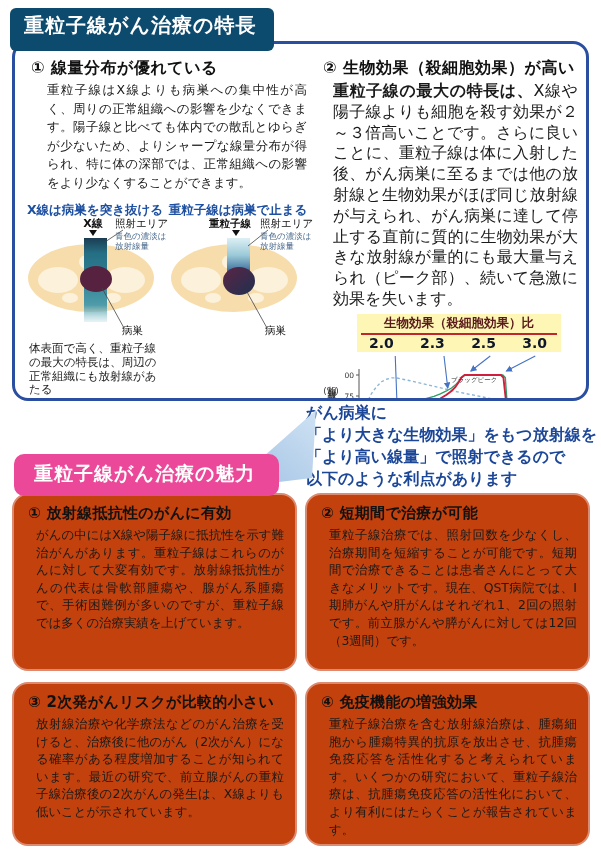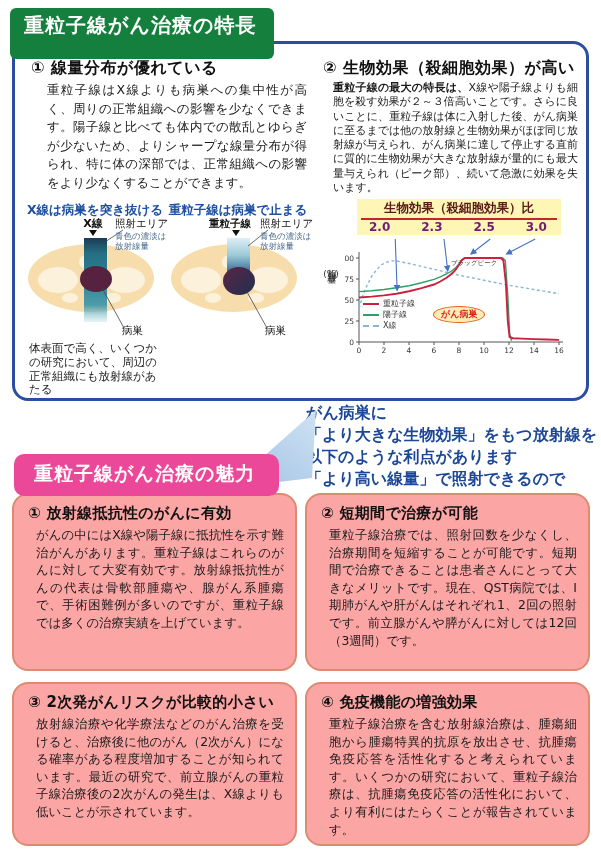--- a/index.html
+++ b/index.html
@@ -7,8 +7,8 @@
   .page{position:relative;width:601px;height:855px;background:#fff;overflow:hidden;}
 
   
-  .blue-header{position:absolute;left:10px;top:8px;z-index:3;background:#15803d;color:#fff;
-    font-size:20px;font-weight:bold;padding:4px 18px 20px 14px;border-radius:6px;letter-spacing:1px;}
+  .blue-header{position:absolute;left:10px;top:8px;z-index:3;background:#0c4a6e;color:#fff;
+    font-size:20px;font-weight:bold;padding:4px 18px 12px 14px;border-radius:6px;letter-spacing:1px;}
   .blue-box{position:absolute;left:12px;top:41px;width:577px;height:360px;box-sizing:border-box;
     border:3.5px solid #2a4fa1;border-radius:16px;background:#fff;display:flex;padding:8px 4px 0 10px;overflow:hidden;}
   .col-left{width:286px;flex:none;}

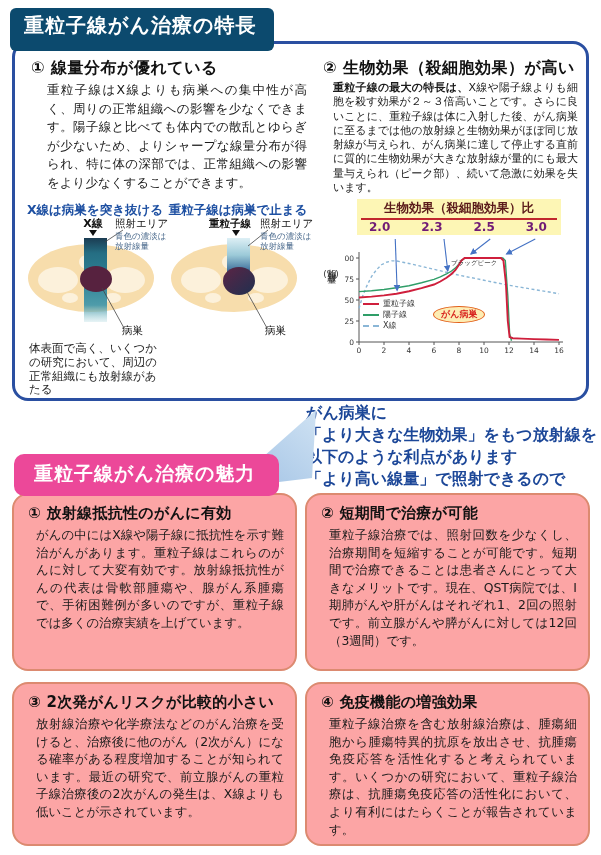--- a/index.html
+++ b/index.html
@@ -15,7 +15,7 @@
   .col-right{flex:1;padding-left:6px;}
   h2.sec{font-size:16px;font-weight:bold;color:#111;margin:6px 0 2px 6px;letter-spacing:0.5px;}
   p.body{font-size:12.5px;line-height:1.48;color:#1a1a1a;margin:2px 4px 2px 22px;text-align:justify;}
-  .col-right p.body{font-size:11px;line-height:1.3;margin-left:16px;}
+  .col-right p.body{font-size:16px;line-height:1.3;margin-left:16px;}
   .lead-bold{font-weight:bold;}
 
   

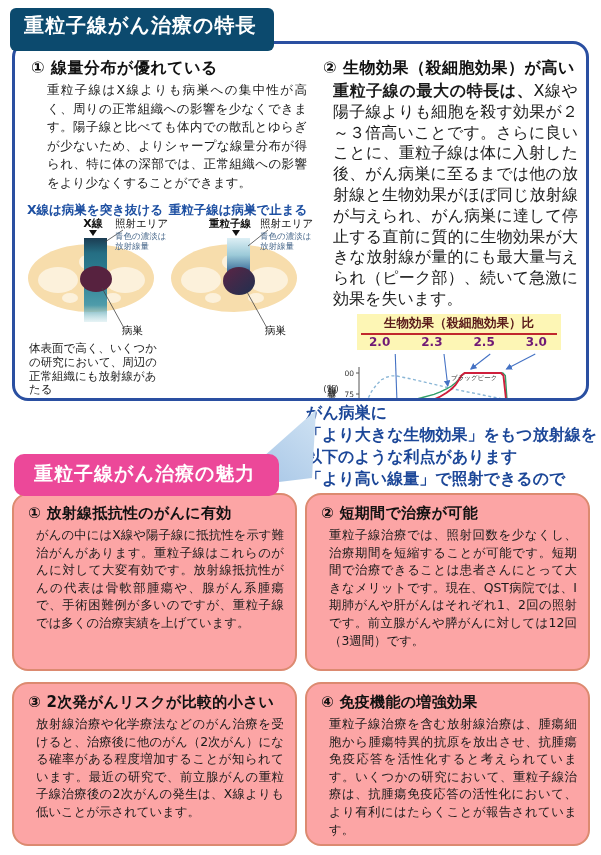--- a/index.html
+++ b/index.html
@@ -104,7 +104,7 @@
             <line x1="77" y1="70" x2="99" y2="110" stroke="#444" stroke-width="0.8"></line>
             <text x="97" y="116" font-size="10.5" fill="#111">病巣</text>
           </svg>
-          <p class="dg-caption">体表面で高く、いくつかの研究において、周辺の正常組織にも放射線があたる</p>
+          <p class="dg-caption">体表面で高く、重粒子線の最大の特長は、周辺の正常組織にも放射線があたる</p>
         </div>
 
         <div class="diagram">

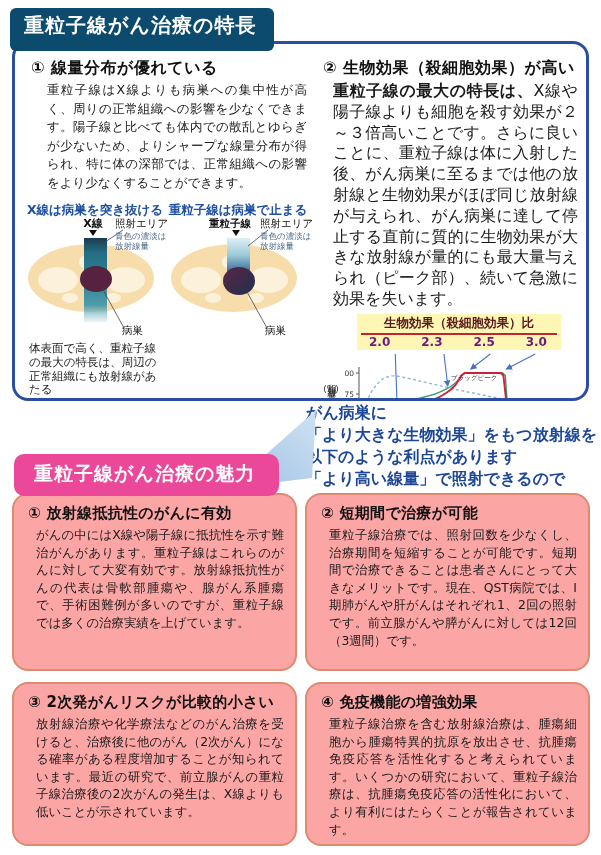--- a/index.html
+++ b/index.html
@@ -32,7 +32,7 @@
   .chart-title{font-size:12.5px;font-weight:bold;color:#5a1a1a;text-align:center;
     border-bottom:2px solid #c0272d;padding-bottom:1px;white-space:nowrap;}
   .ratios{display:flex;justify-content:space-between;padding:0 10px 0 8px;
-    font-size:12px;font-weight:bold;color:#701a75;}
+    font-size:14px;font-weight:bold;color:#0f172a;}
   .plot-wrap{position:relative;margin-top:1px;}
   .ylabel{position:absolute;left:-12px;top:26px;width:24px;text-align:center;
     font-size:9px;color:#333;line-height:1.1;}

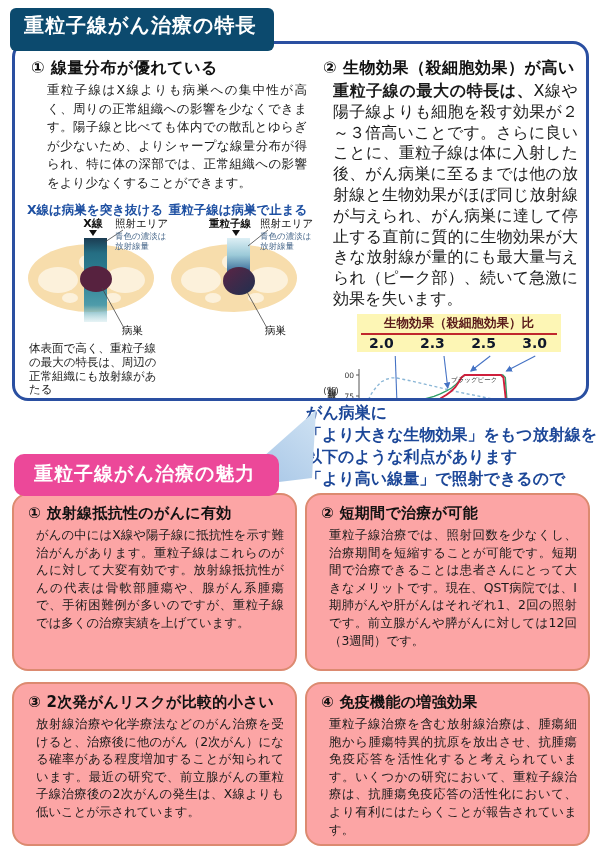--- a/index.html
+++ b/index.html
@@ -242,8 +242,8 @@
     <div class="bridge-text">
       <div>がん病巣に</div>
       <div>「より大きな生物効果」をもつ放射線を</div>
+      <div>「より高い線量」で照射できるので</div>
       <div>以下のような利点があります</div>
-      <div>「より高い線量」で照射できるので</div>
     </div>
   </div>
 

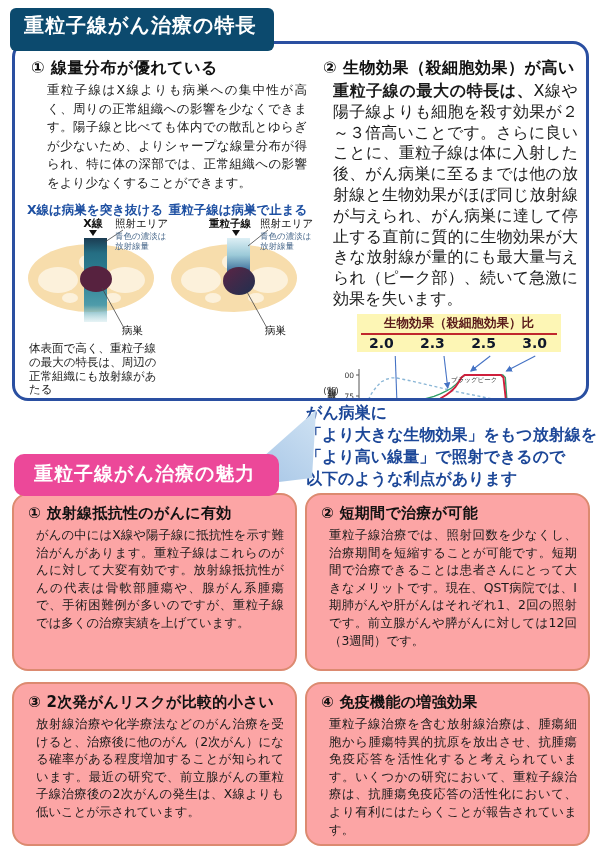--- a/index.html
+++ b/index.html
@@ -54,7 +54,7 @@
     font-size:19px;font-weight:bold;padding:7px 24px 9px 20px;border-radius:10px;letter-spacing:1px;}
   .merits-grid{position:absolute;left:12px;top:493px;width:578px;display:grid;
     grid-template-columns:285px 285px;grid-template-rows:178px 164px;column-gap:8px;row-gap:11px;}
-  .pink-box{box-sizing:border-box;background:#fca5a5;border:2.5px solid #dc8a70;border-radius:16px;
+  .pink-box{box-sizing:border-box;background:#c2410c;border:2.5px solid #dc8a70;border-radius:16px;
     padding:7px 11px 12px 12px;overflow:hidden;}
   .pink-box h3{font-size:15px;font-weight:bold;color:#111;margin:2px 0 3px 2px;letter-spacing:0.3px;}
   .pink-box p{font-size:12.4px;line-height:1.42;color:#1a1a1a;margin:0 0 0 10px;text-align:justify;}

